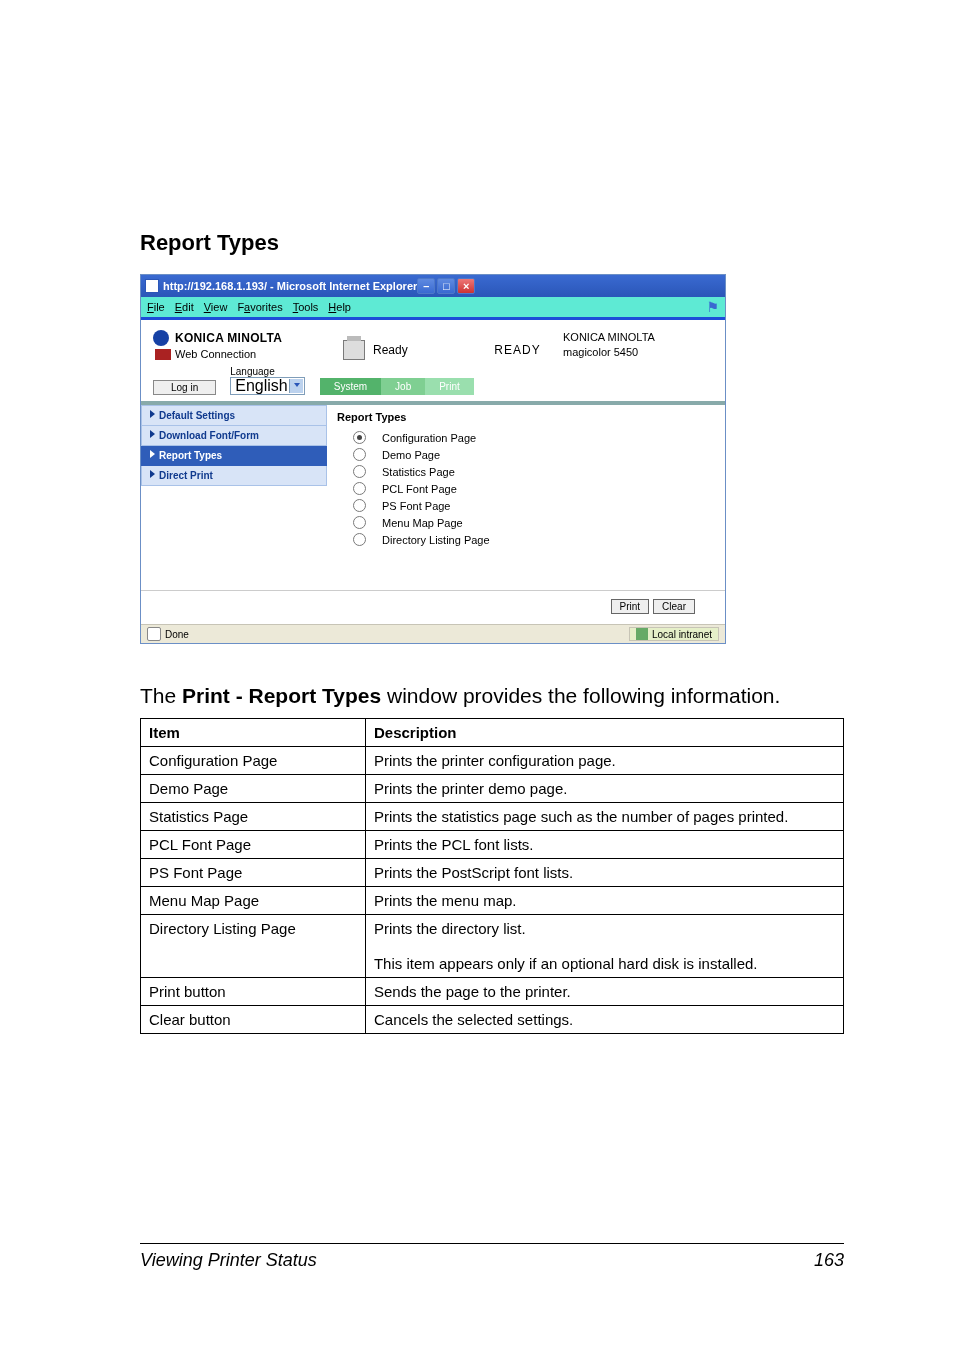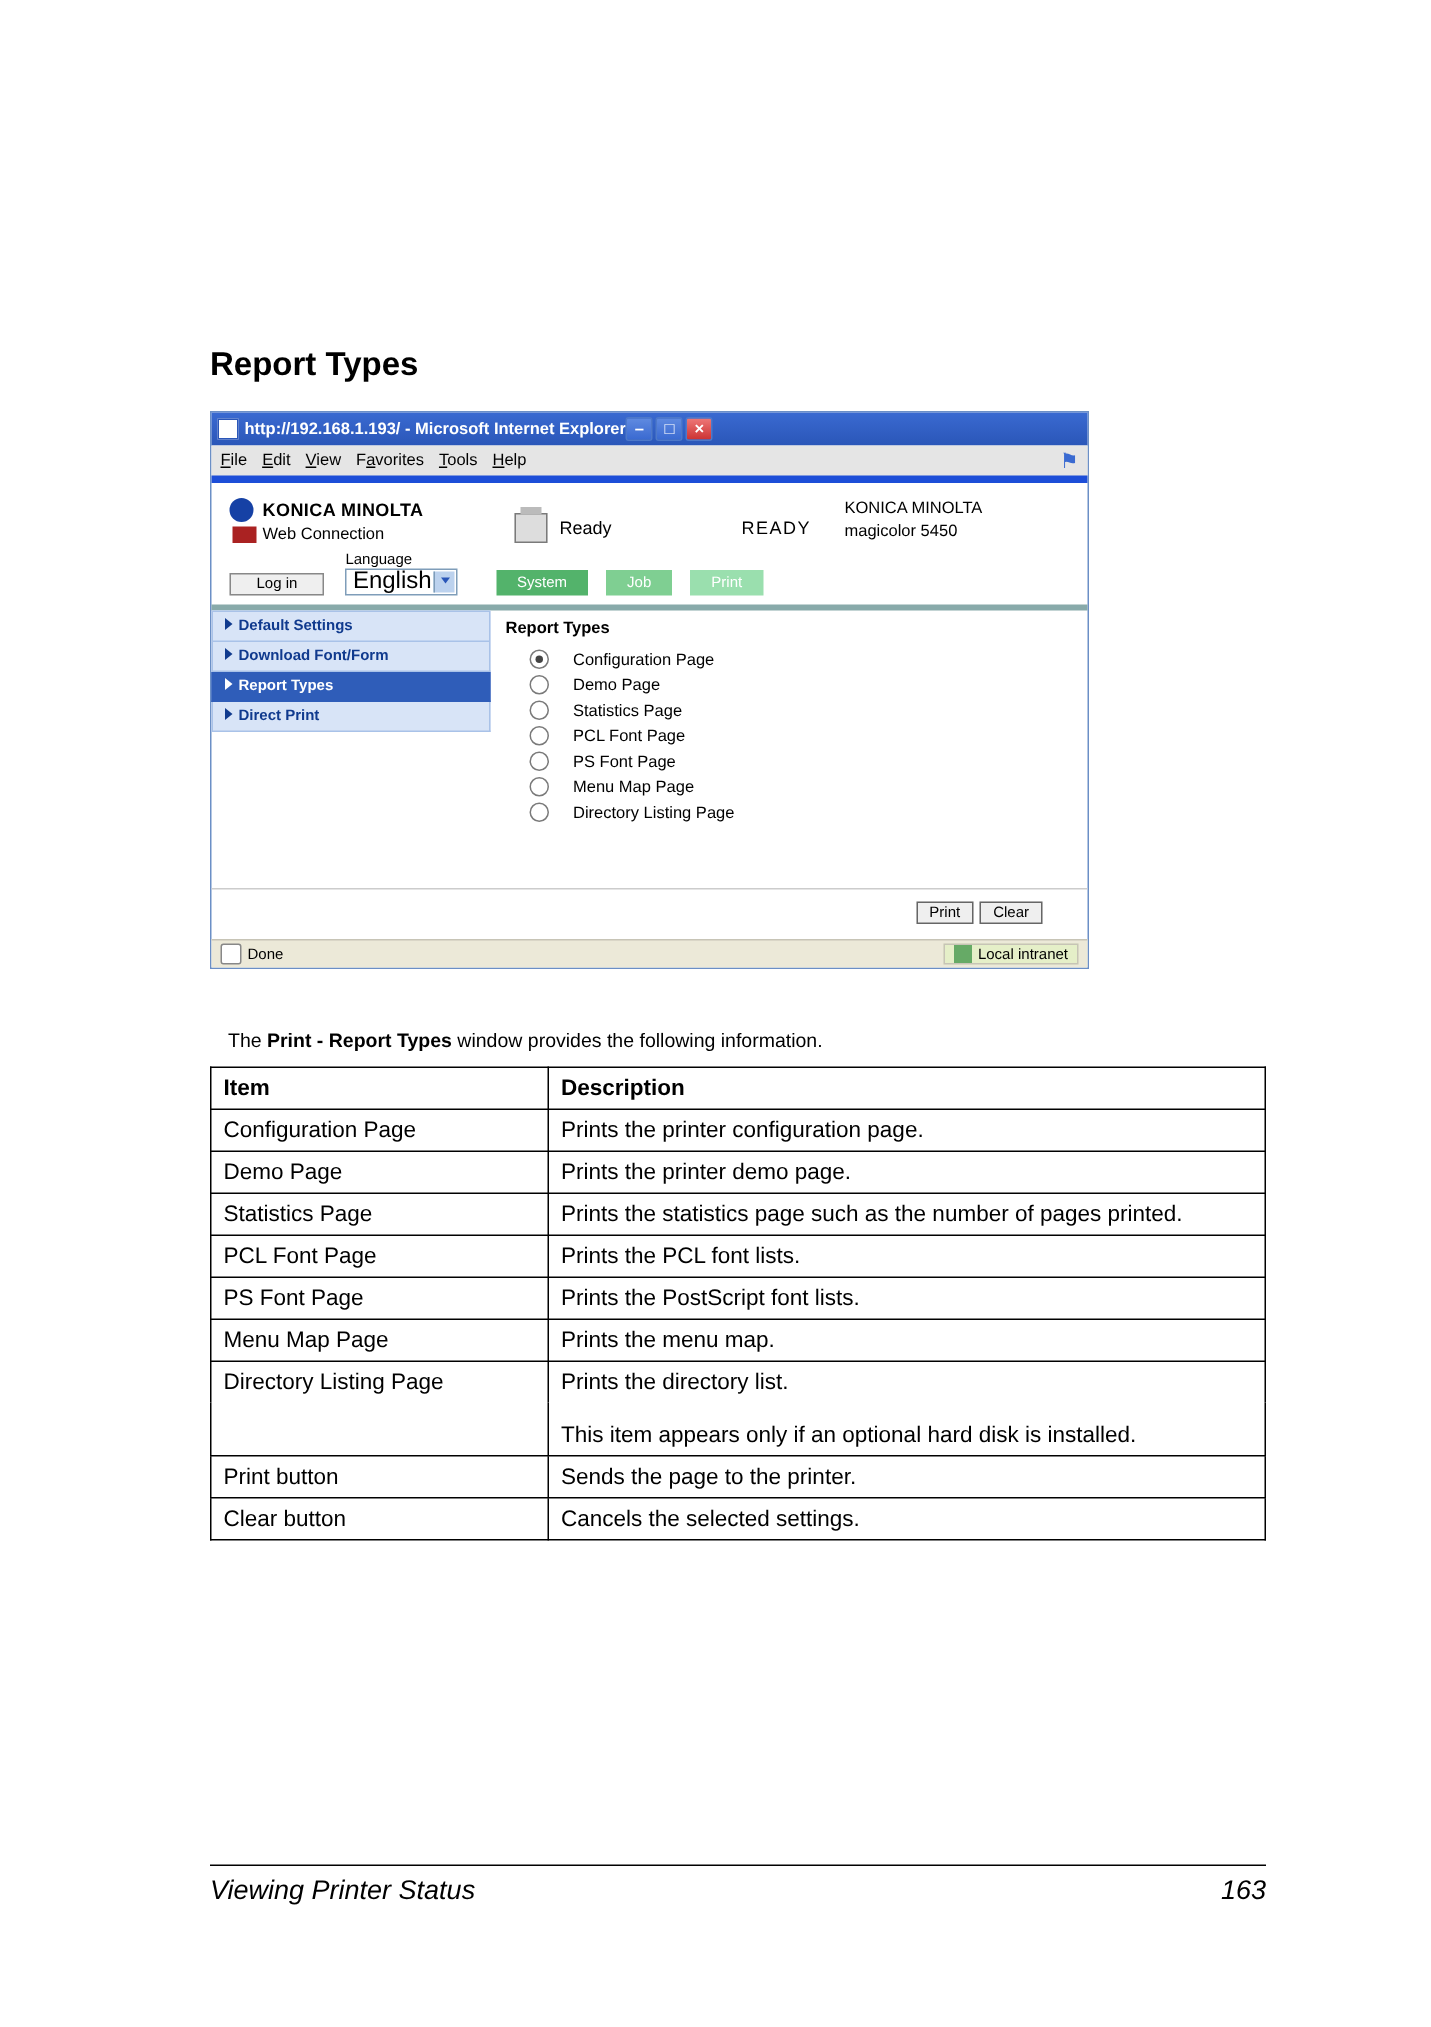--- a/index.html
+++ b/index.html
@@ -15,7 +15,7 @@
   .ie-btn{width:18px;height:16px;display:flex;align-items:center;justify-content:center;color:#fff;font-weight:bold;font-size:11px;border:1px solid #4d78c9;box-sizing:border-box;border-radius:2px}
   .ie-min,.ie-max{background:linear-gradient(#5f8ae0,#3a6ad1)}
   .ie-close{background:linear-gradient(#e77,#c33)}
-  .ie-menubar{background:#e5e5e5;border-bottom:5px solid #1d4ed8;padding:2px 6px;font-size:11px;display:flex;justify-content:space-between;align-items:center}
+  .ie-menubar{background:#5eead4;border-bottom:3px solid #1d4ed8;padding:2px 6px;font-size:11px;display:flex;justify-content:space-between;align-items:center}
   .ie-menus{display:flex;gap:10px}
   .ie-menus span u{text-decoration:underline}
   .ie-logo{font-size:14px;color:#3a6ad1}

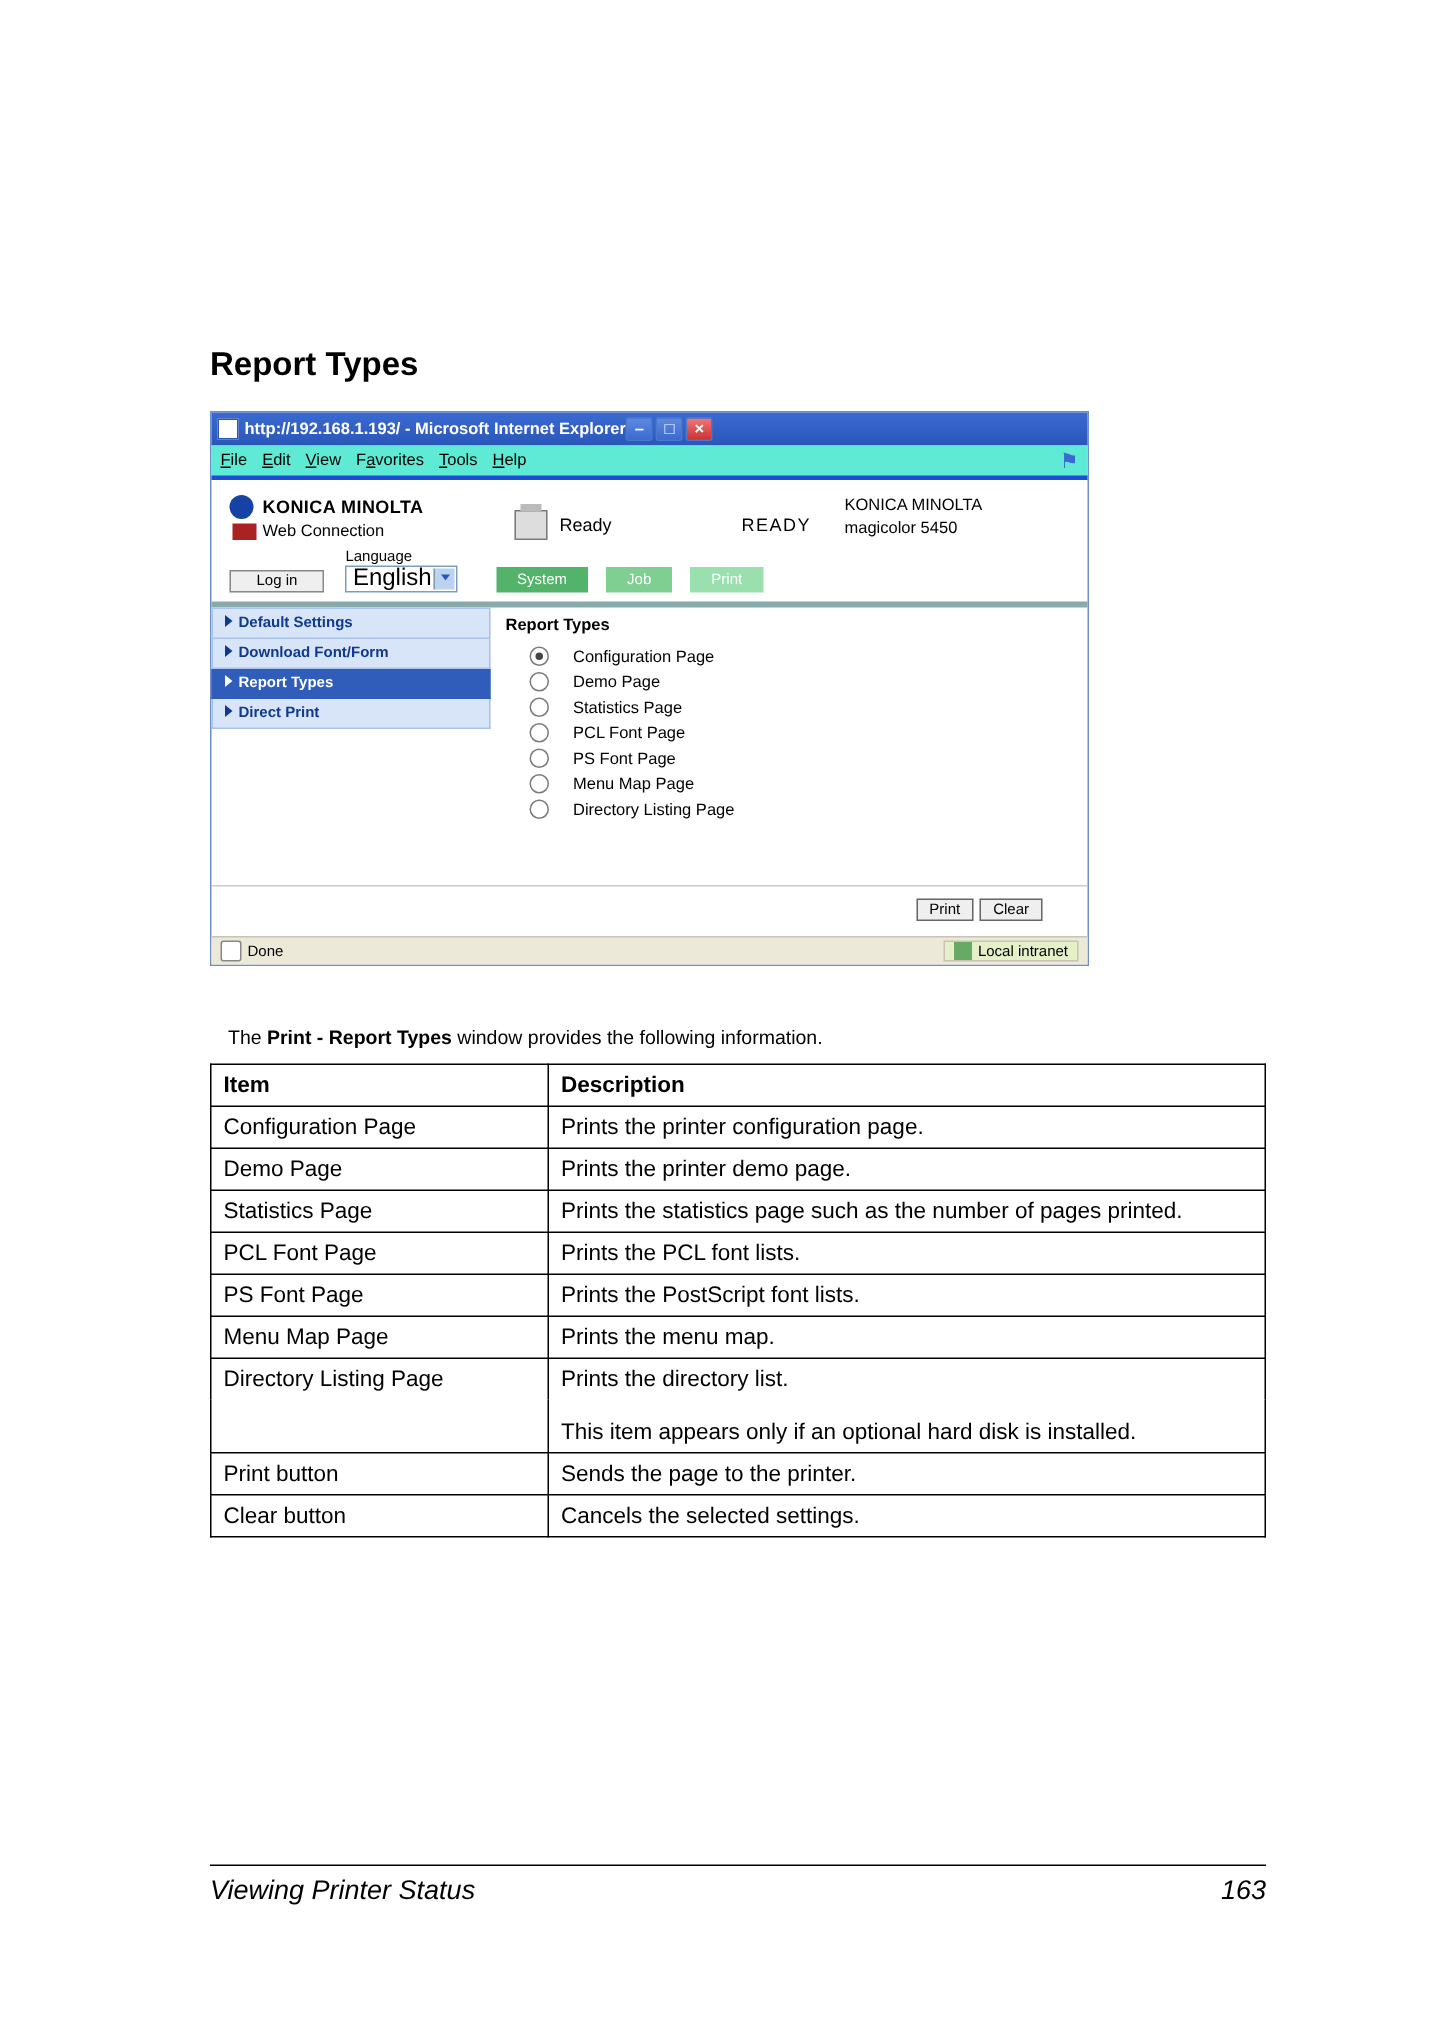--- a/index.html
+++ b/index.html
@@ -40,7 +40,7 @@
   .lang-sel{font-size:16px;border:1px solid #7f9db9;background:#fff;padding:0 16px 0 4px;height:16px;position:relative;display:inline-flex;align-items:center}
   .lang-sel:after{content:"";position:absolute;right:1px;top:1px;bottom:1px;width:13px;background:#bcd2ee;border-left:1px solid #7f9db9}
   .lang-sel:before{content:"";position:absolute;right:4px;top:5px;border-left:3px solid transparent;border-right:3px solid transparent;border-top:4px solid #2a56b8;z-index:1}
-  .tabs{display:flex;gap:12px;margin-left:12px}
+  .tabs{display:flex;gap:0;margin-left:1px}
   .tab{font-size:10px;padding:3px 14px;color:#fff;cursor:pointer}
   .tab-sys{background:#53b36b}
   .tab-job{background:#7fcf92}

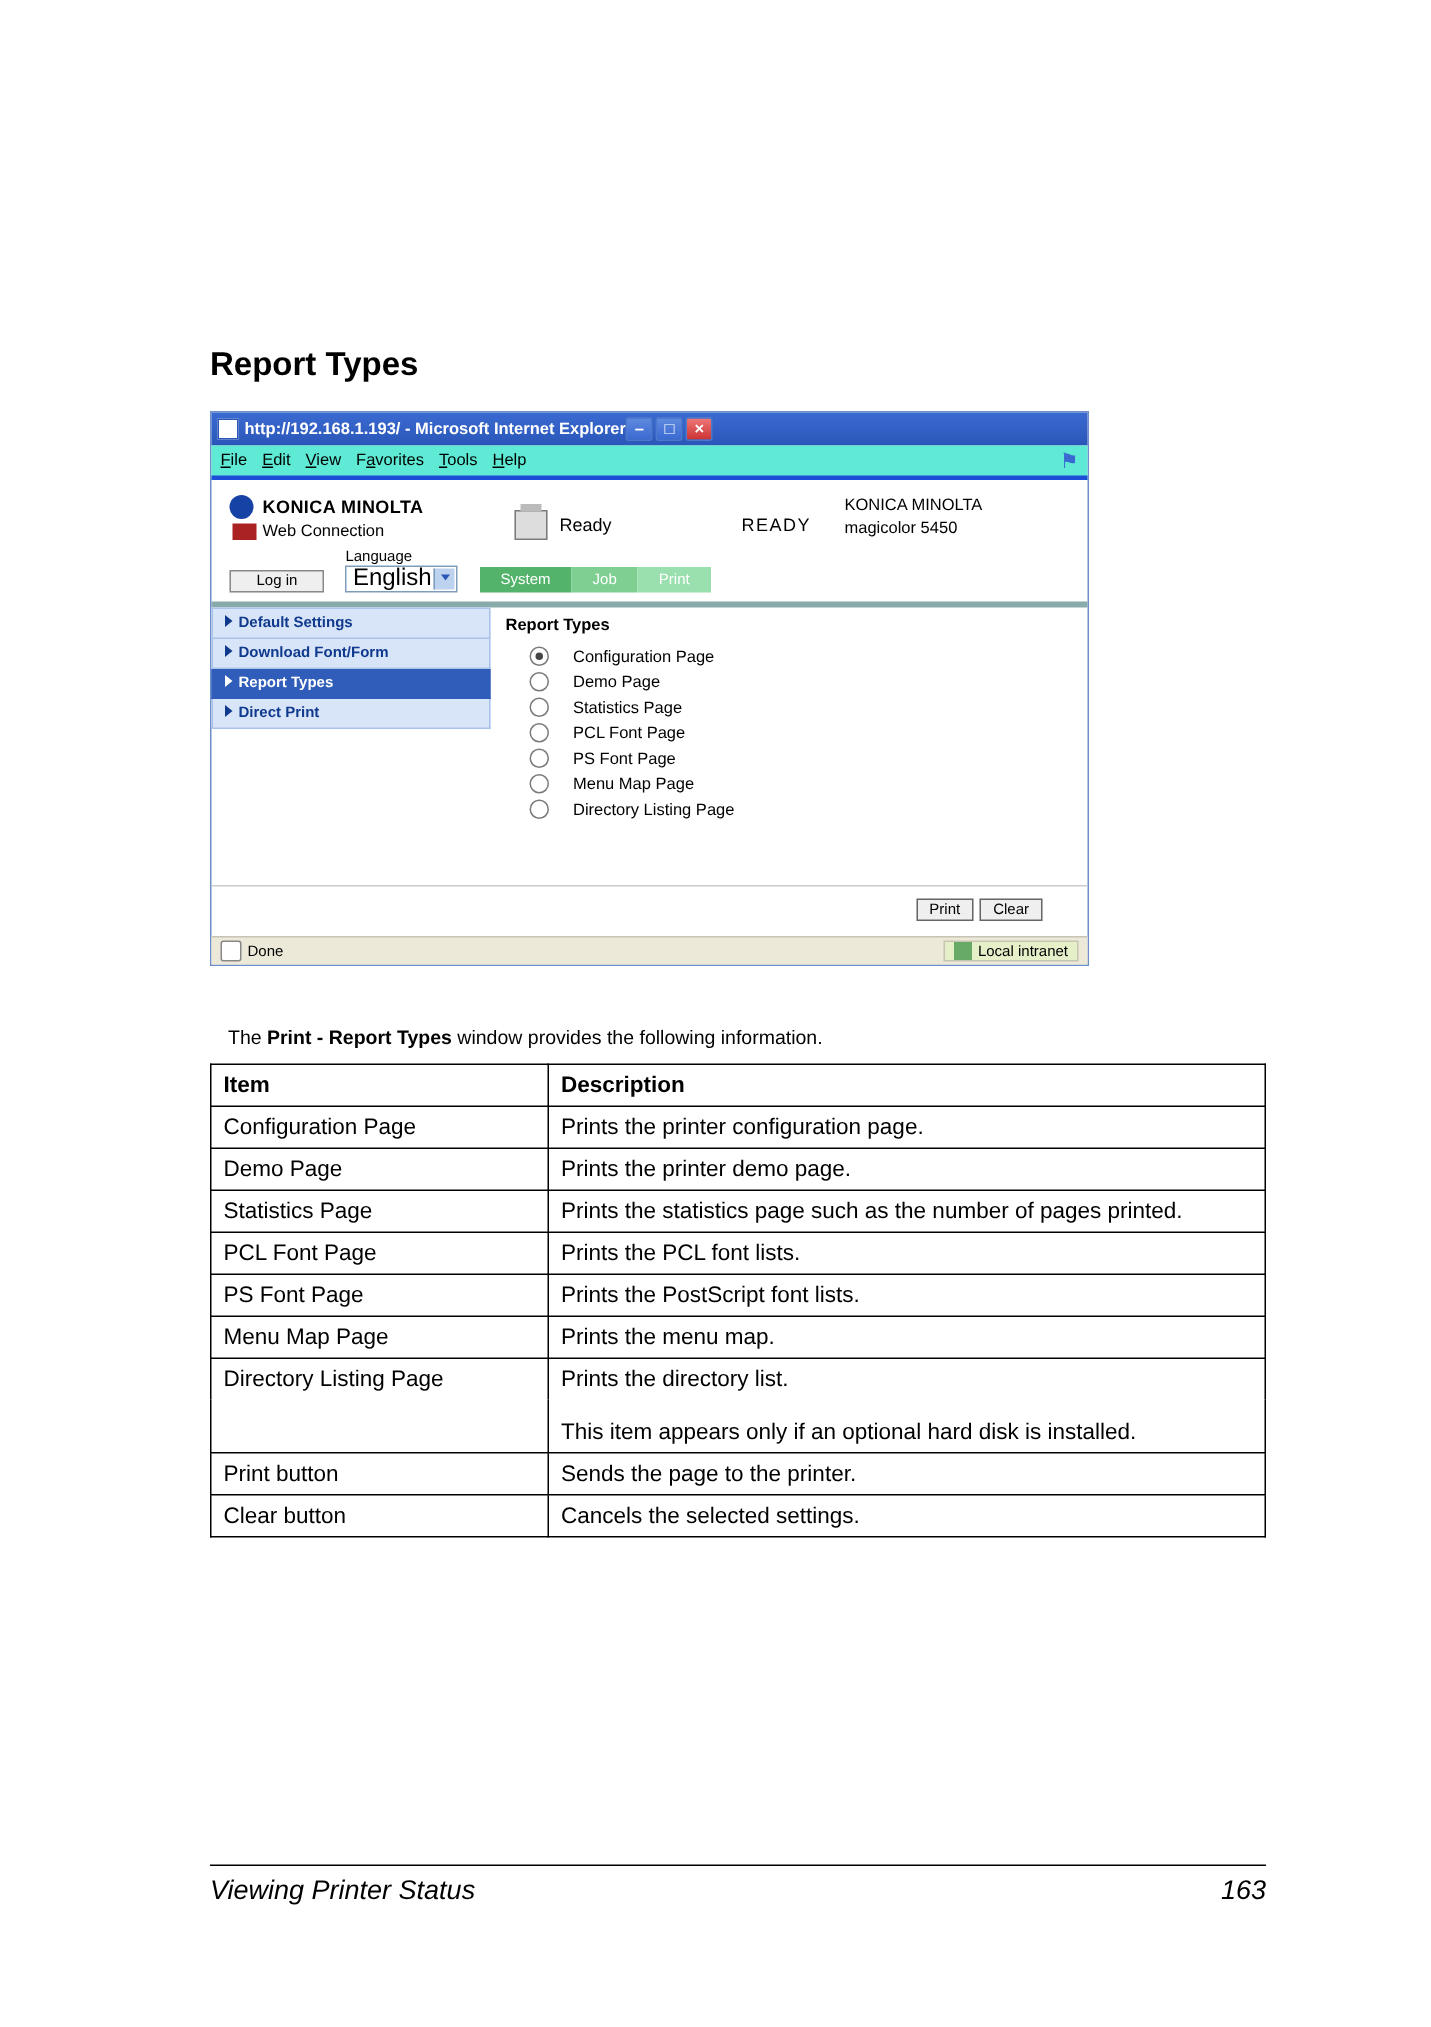--- a/index.html
+++ b/index.html
@@ -66,7 +66,7 @@
   .zone{display:flex;align-items:center;gap:4px;background:#e5efc8;padding:0 6px;border:1px solid #c7c4b6}
   .zone-ico{width:12px;height:12px;background:#6a6;display:inline-block}
   
-  .para{font-size:13px;margin:0 0 10px 12px}
+  .para{font-size:21px;margin:0 0 10px 0}
   table.desc{border-collapse:collapse;width:100%;font-size:15px}
   table.desc th,table.desc td{border:1px solid #000;padding:5px 8px;text-align:left;vertical-align:top}
   table.desc th{font-weight:bold}

